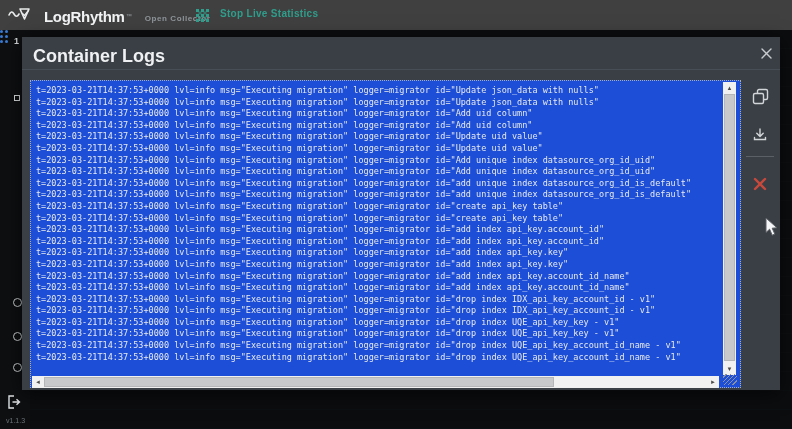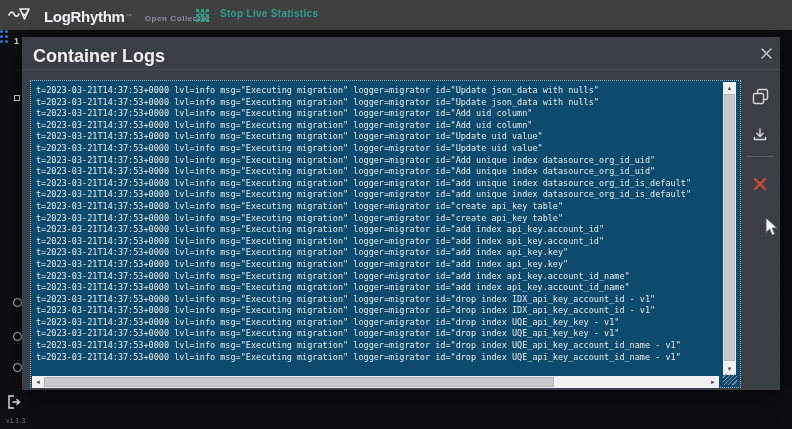--- a/index.html
+++ b/index.html
@@ -42,7 +42,7 @@
   .close-btn { position:absolute; left:734px; top:6px; width:20px; height:20px; display:flex; align-items:center; justify-content:center; cursor:pointer; }
 
   
-  .log-viewer { position:absolute; left:8px; top:43px; width:711px; height:308px; background:#0c4a6e; border:1px dotted #a9adb1; }
+  .log-viewer { position:absolute; left:8px; top:43px; width:711px; height:308px; background:#1d4ed8; border:1px dotted #a9adb1; }
   .log-lines { position:absolute; left:0; top:0; right:22px; bottom:14px; overflow:hidden; padding:4px 0 0 5px; }
   .log-line { font-family:"DejaVu Sans Mono", monospace; font-size:8.5px; line-height:11.6px; color:#e8eaeb; white-space:pre; }
 

